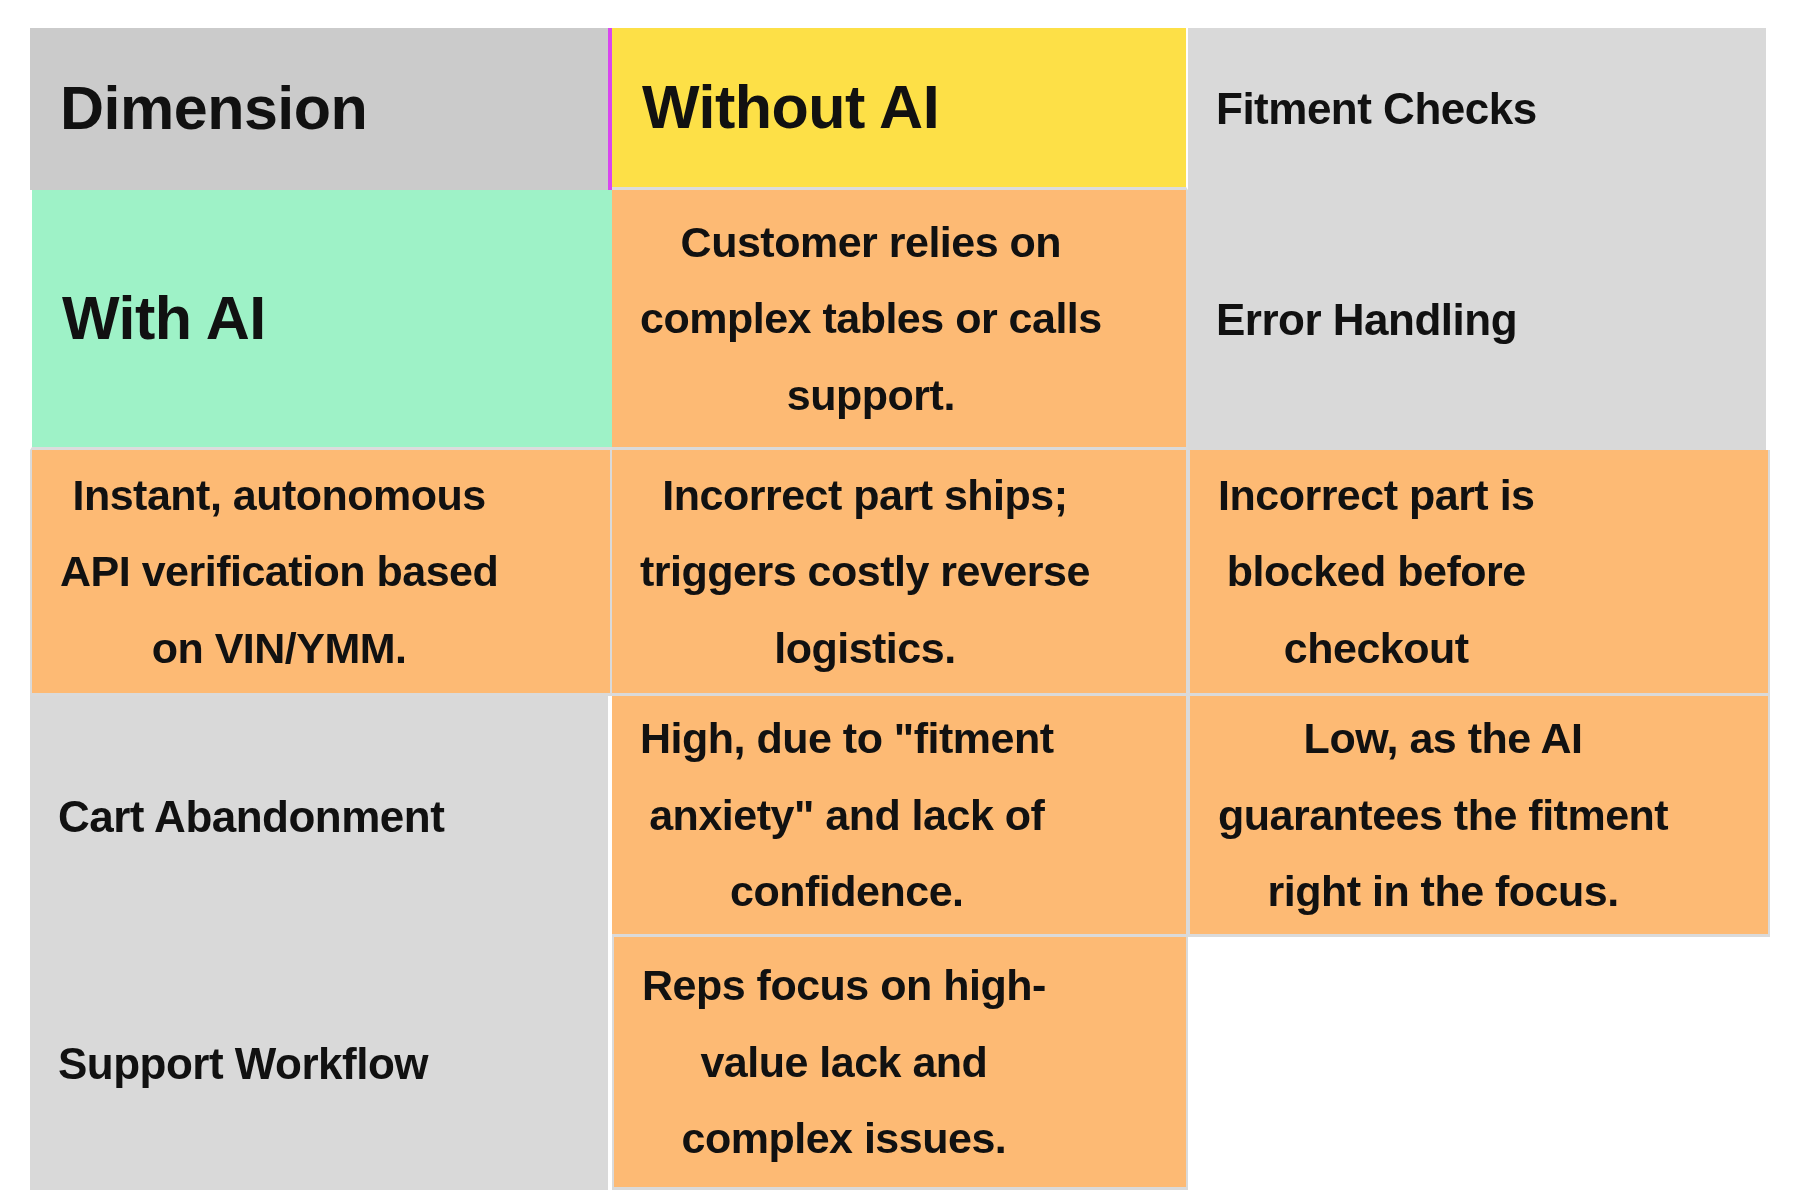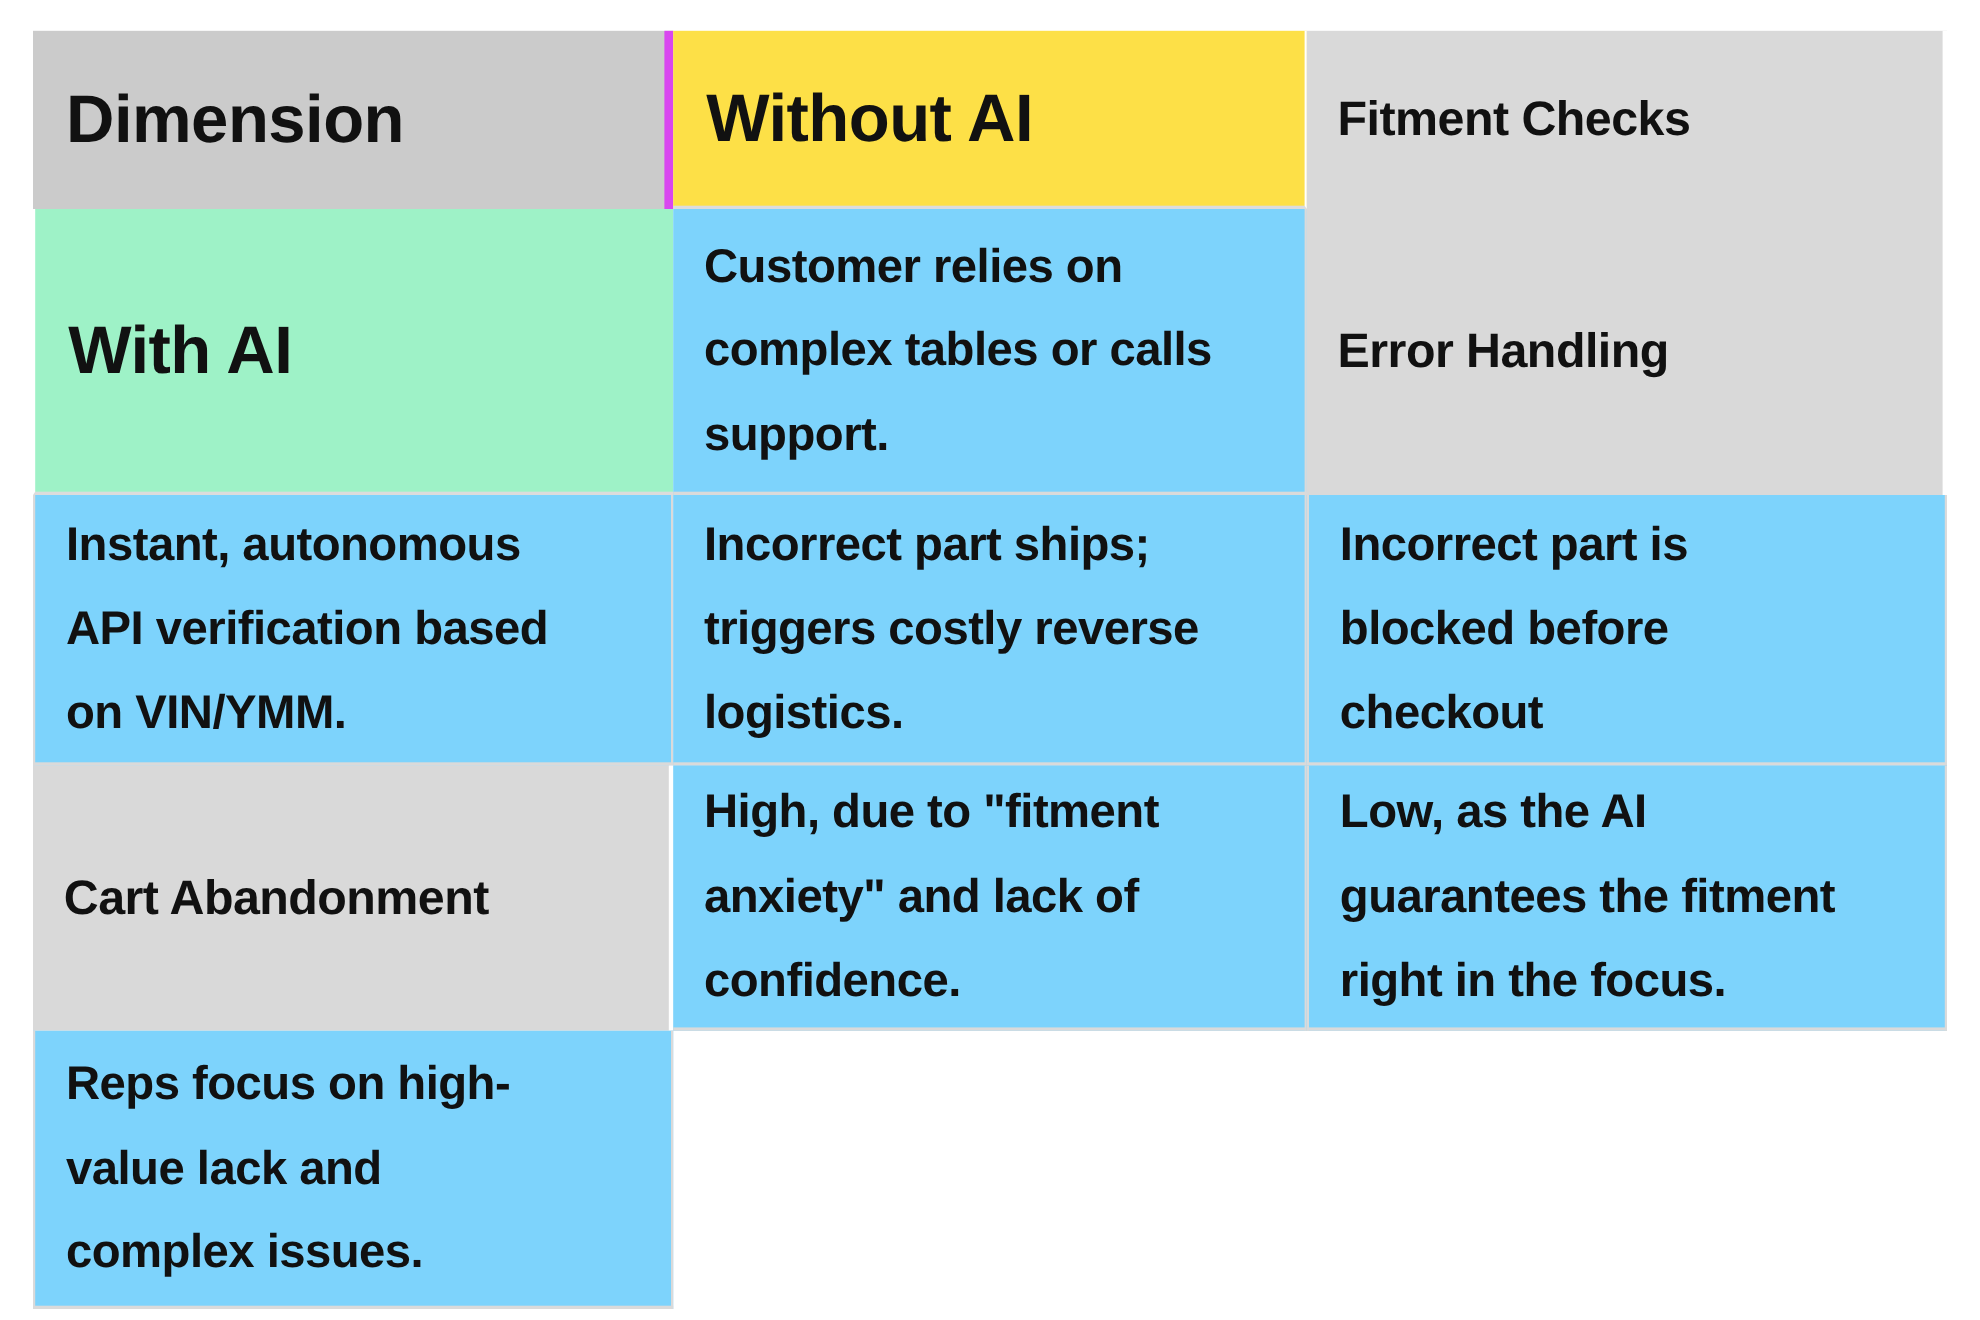--- a/index.html
+++ b/index.html
@@ -36,7 +36,7 @@
   }
   .h-dim {
     background: #cbcbcb;
-    border-right: 8px solid #d946ef;
+    border-right: 4px solid #d946ef;
   }
   .h-without {
     background: #fde047;

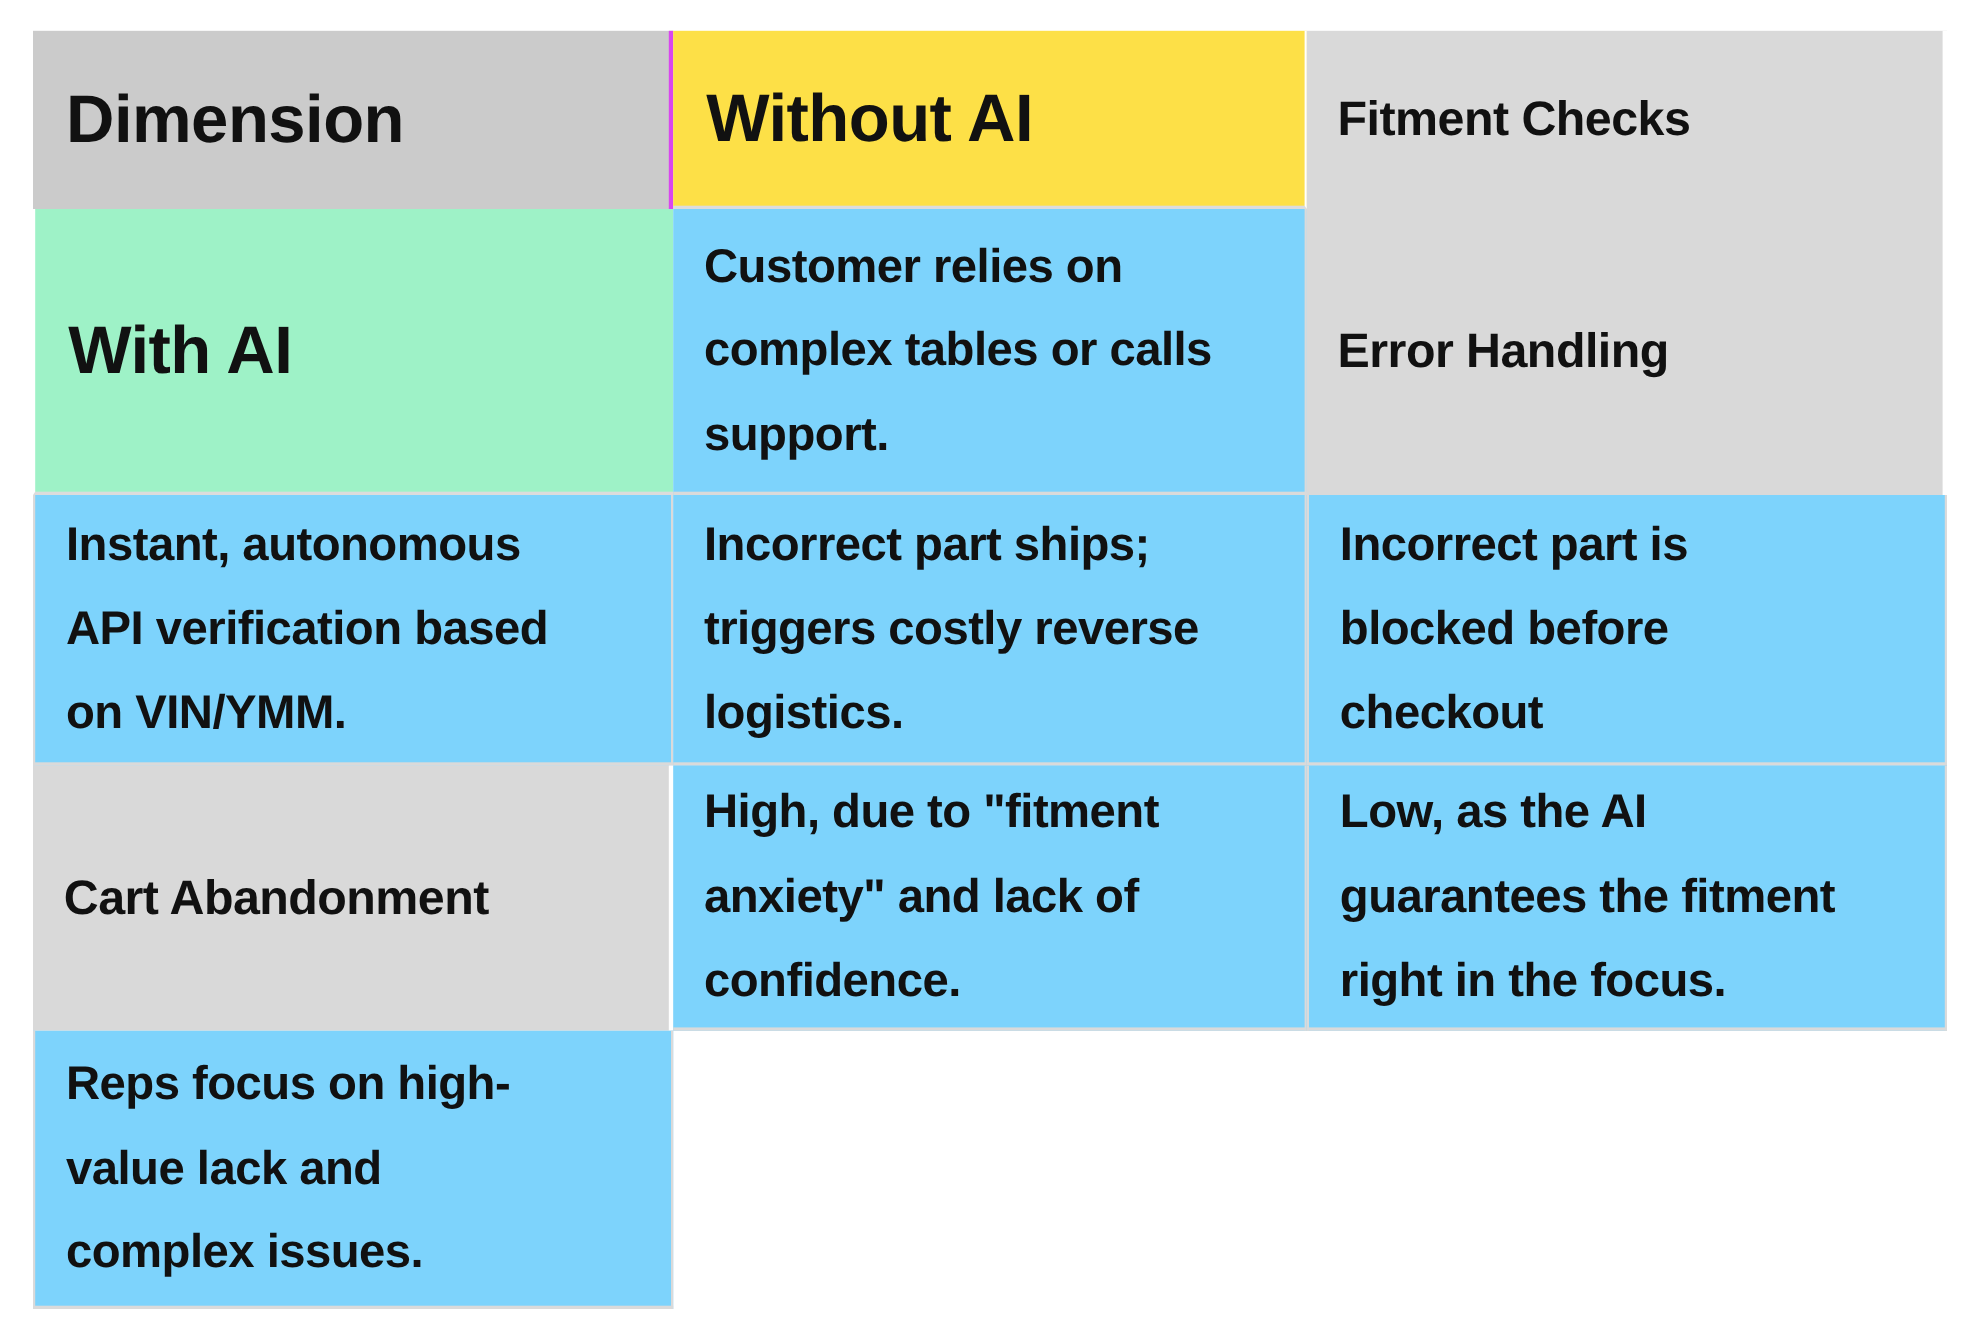--- a/index.html
+++ b/index.html
@@ -62,13 +62,14 @@
 
   
   .ccell {
-    background: #7dd3fc;
+    background: #fdba74;
     display: flex;
     align-items: center;
     padding: 6px 28px;
     font-size: 43px;
     line-height: 1.78;
     border-bottom: 3px solid #dadada;
+    text-align: center;
   }
   .ccell .txt { white-space: pre-line; }
   .c-without { border-right: 2px solid #dadada; }

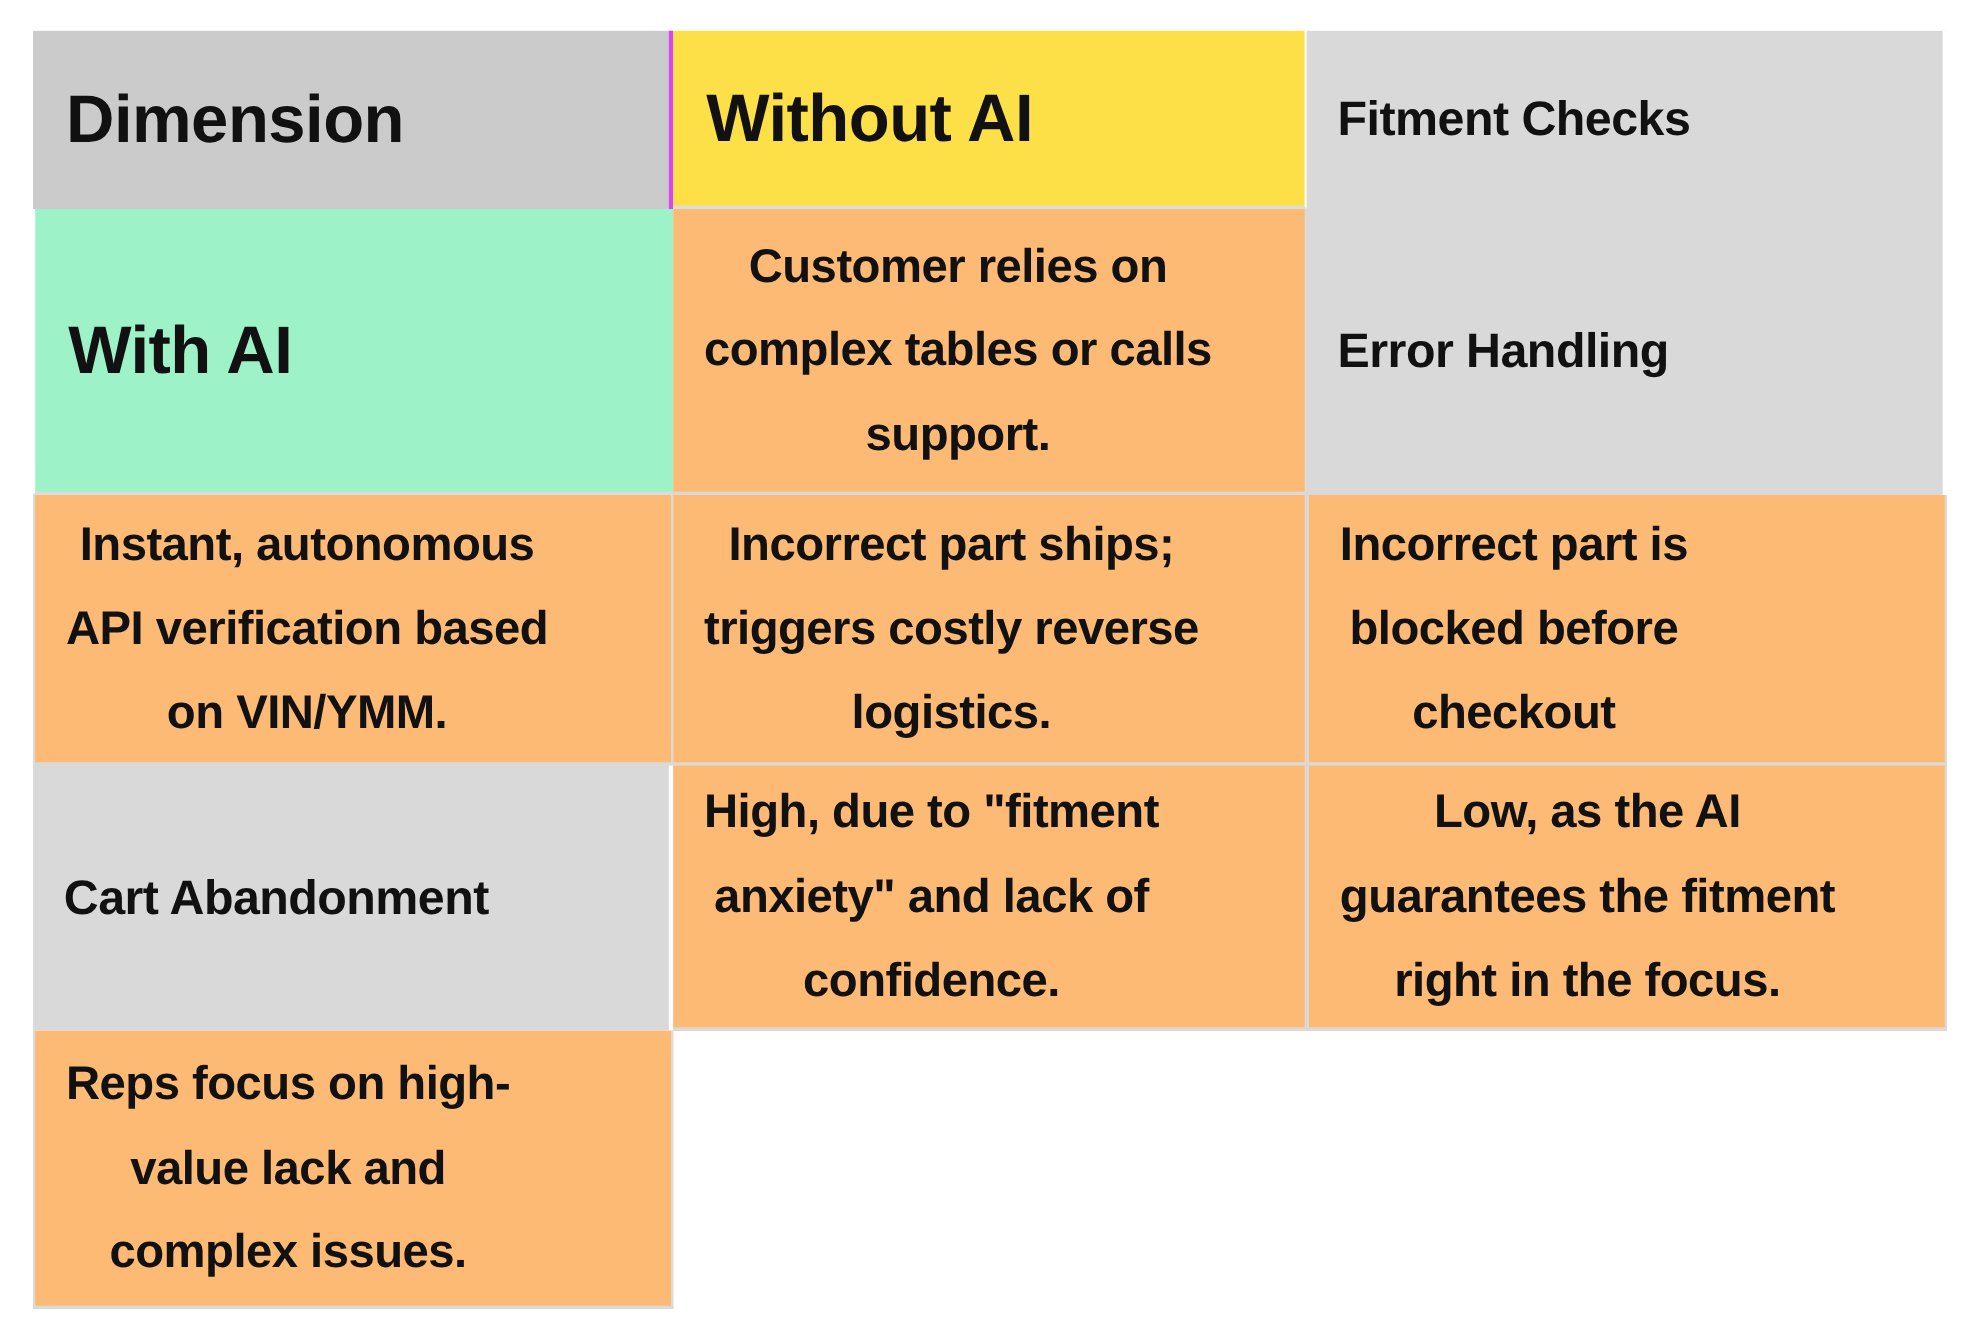--- a/index.html
+++ b/index.html
@@ -133,6 +133,9 @@
 right in the focus.</div>
     </div>
 
+    <div class="cell dcell">
+      <span>Support Workflow</span>
+    </div>
     <div class="cell ccell c-with">
       <div class="txt">Reps focus on high-
 value lack and

